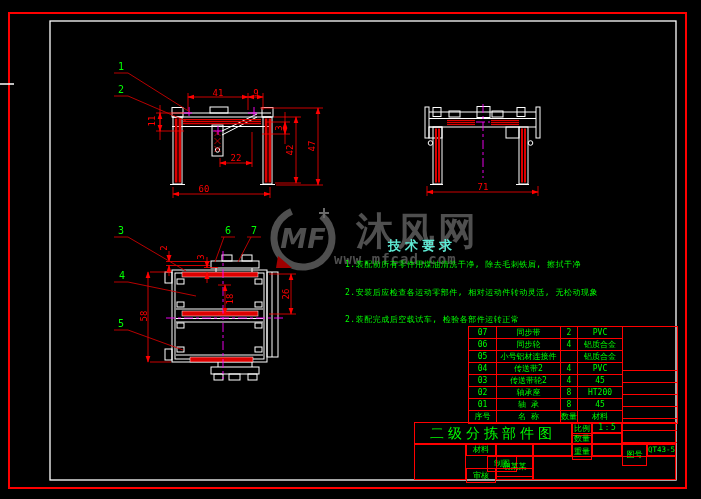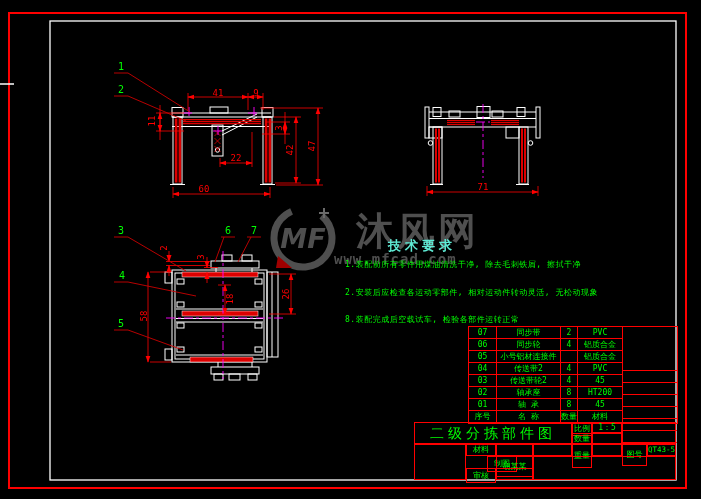--- a/index.html
+++ b/index.html
@@ -263,7 +263,7 @@
   <div class="tech-title" style="left:388px;top:237px">技术要求</div>
   <div class="tech-line" style="left:345px;top:259px">1.装配前所有零件用煤油清洗干净, 除去毛刺铁屑, 擦拭干净</div>
   <div class="tech-line" style="left:345px;top:287px">2.安装后应检查各运动零部件, 相对运动件转动灵活, 无松动现象</div>
-  <div class="tech-line" style="left:345px;top:314px">8.装配完成后空载试车, 检验各部件运转正常</div>
+  <div class="tech-line" style="left:345px;top:314px">2.装配完成后空载试车, 检验各部件运转正常</div>
 
   <div class="bom">
     <div>07</div>

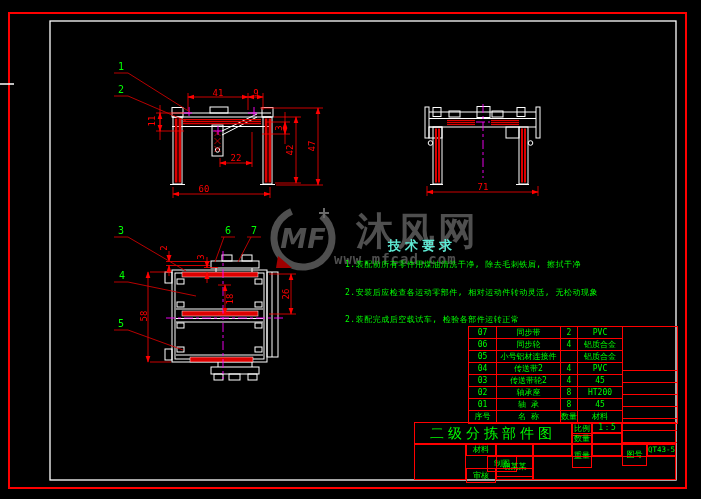--- a/index.html
+++ b/index.html
@@ -322,7 +322,7 @@
   <div class="tb" style="left:622px;top:422px;width:54px;height:22px"></div>
   <div class="tb" style="left:572px;top:433px;width:20px;height:11px">数量</div>
   <div class="tb" style="left:592px;top:433px;width:30px;height:11px"></div>
-  <div class="tb" style="left:572px;top:444px;width:20px;height:24px">重量</div>
+  <div class="tb" style="left:572px;top:444px;width:20px;height:16px">重量</div>
   <div class="tb" style="left:592px;top:444px;width:30px;height:12px"></div>
   <div class="tb" style="left:622px;top:444px;width:25px;height:22px">图号</div>
   <div class="tb sm" style="left:647px;top:444px;width:29px;height:12px">QT43-5</div>

